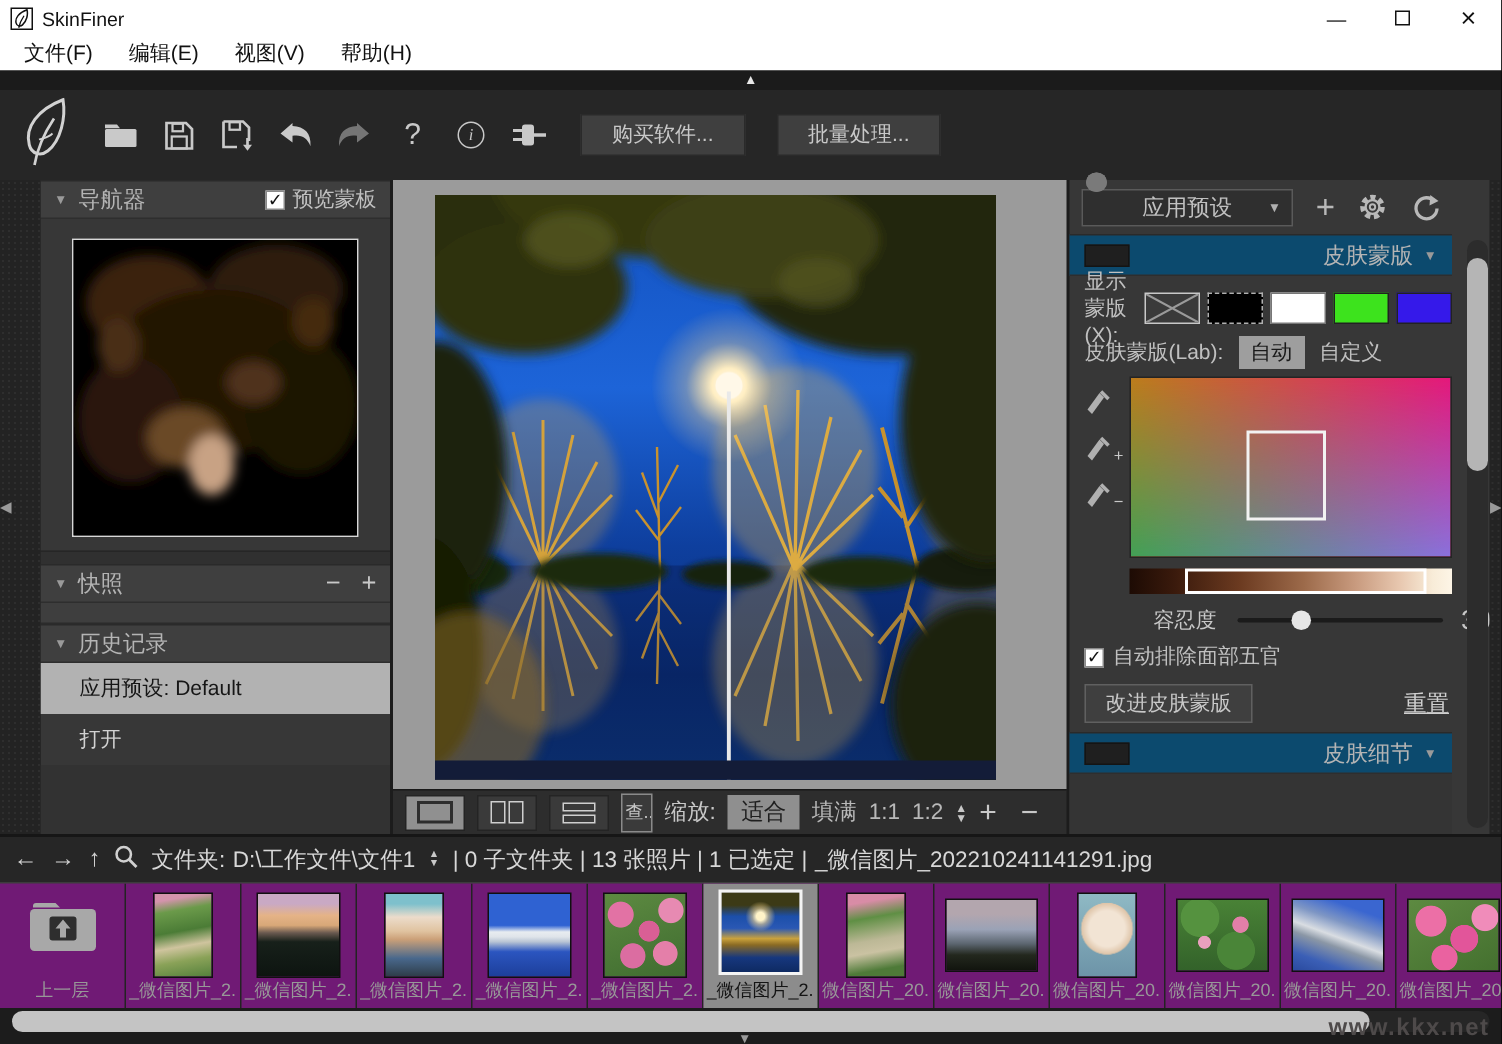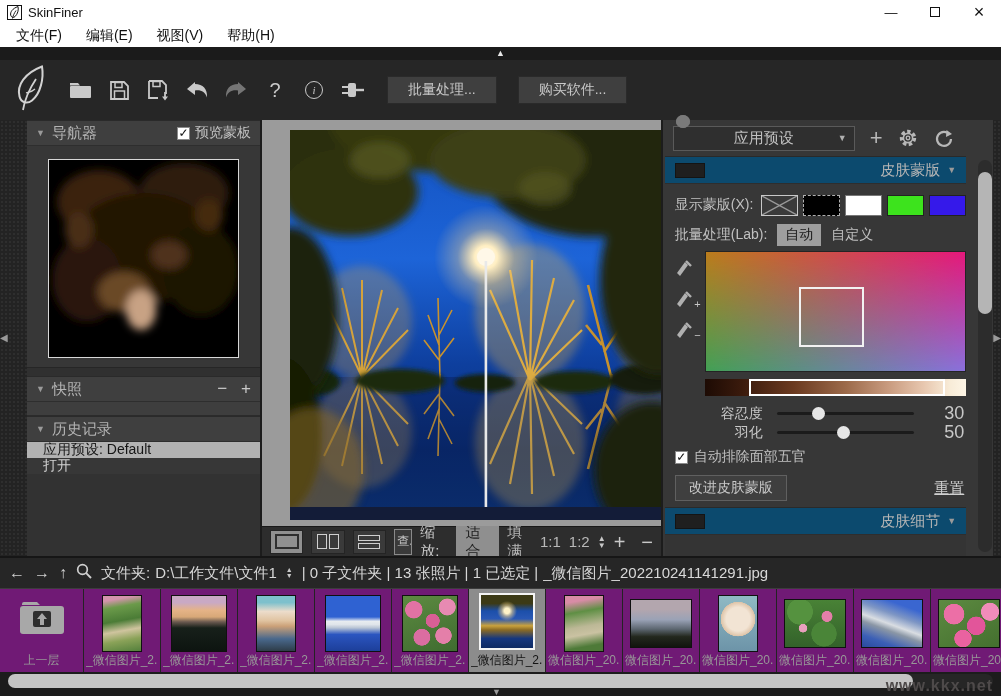--- a/index.html
+++ b/index.html
@@ -283,8 +283,8 @@
           <path d="M15 10h8" stroke="#c9c9c9" stroke-width="2.4"></path>
         </svg>
     </span>
+    <button class="tb-btn">购买软件...</button>
     <button class="tb-btn">批量处理...</button>
-    <button class="tb-btn">购买软件...</button>
   </div>
 
   <div class="main">

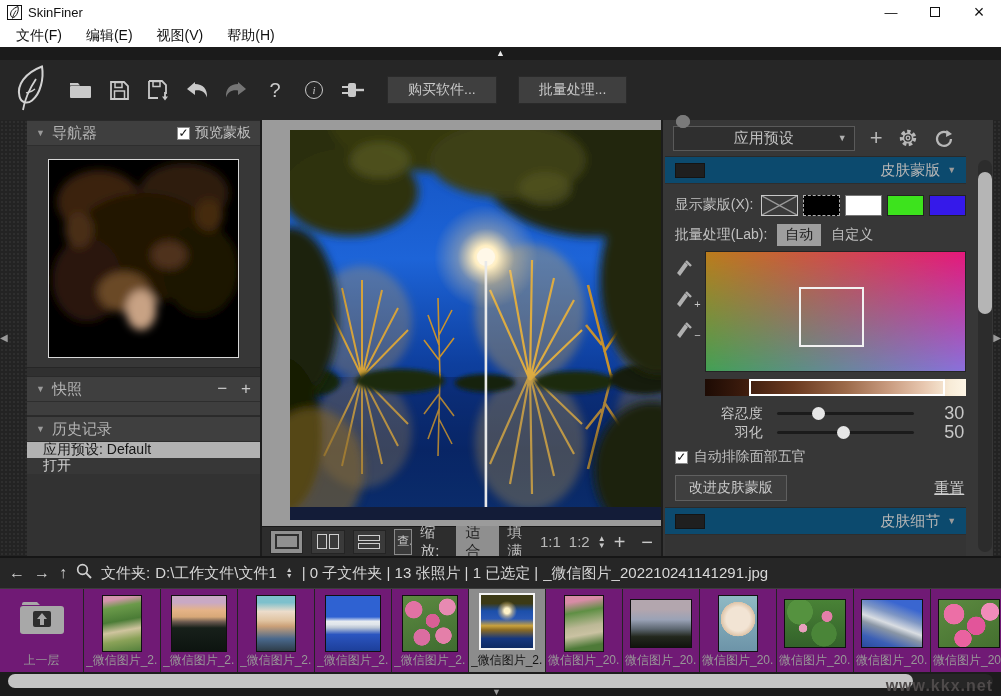--- a/index.html
+++ b/index.html
@@ -80,8 +80,8 @@
   .zpm { color:#c8c8c8; font-size:20px; line-height:18px; }
 
   
-  .rpanel { width:338px; background:#373737; position:relative; flex:0 0 auto;
-            display:flex; flex-direction:column;align-items:center; }
+  .rpanel { width:288px; background:#373737; position:relative; flex:0 0 auto;
+            display:flex; flex-direction:column; }
   .rgutter { position:absolute; right:0; top:0; bottom:0; width:8px; background:#232323;
              background-image:radial-gradient(#2e2e2e 1px, rgba(0,0,0,0) 1px); background-size:4px 4px; }
   .rgutter .arrow { position:absolute; right:0px; top:212px; color:#9a9a9a; font-size:10px; }

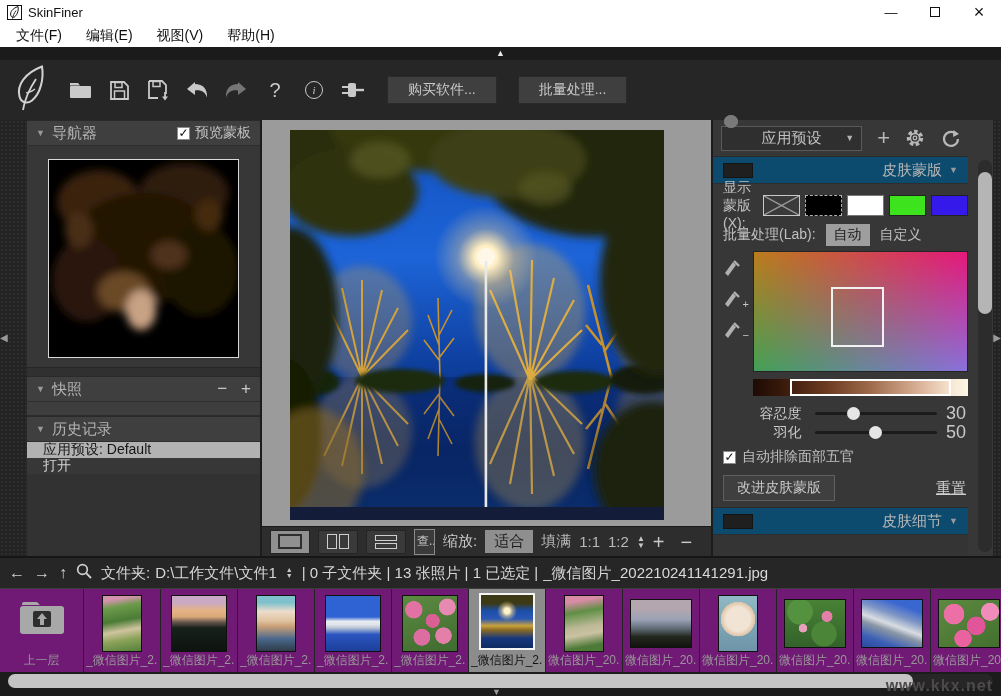--- a/index.html
+++ b/index.html
@@ -505,7 +505,7 @@
             </span>
           </div>
           <div class="colorrow">
-            <span class="lbl">批量处理(Lab):</span>
+            <span class="lbl">皮肤蒙版(Lab):</span>
             <span class="autochip">自动</span>
             <span class="lbl">自定义</span>
           </div>

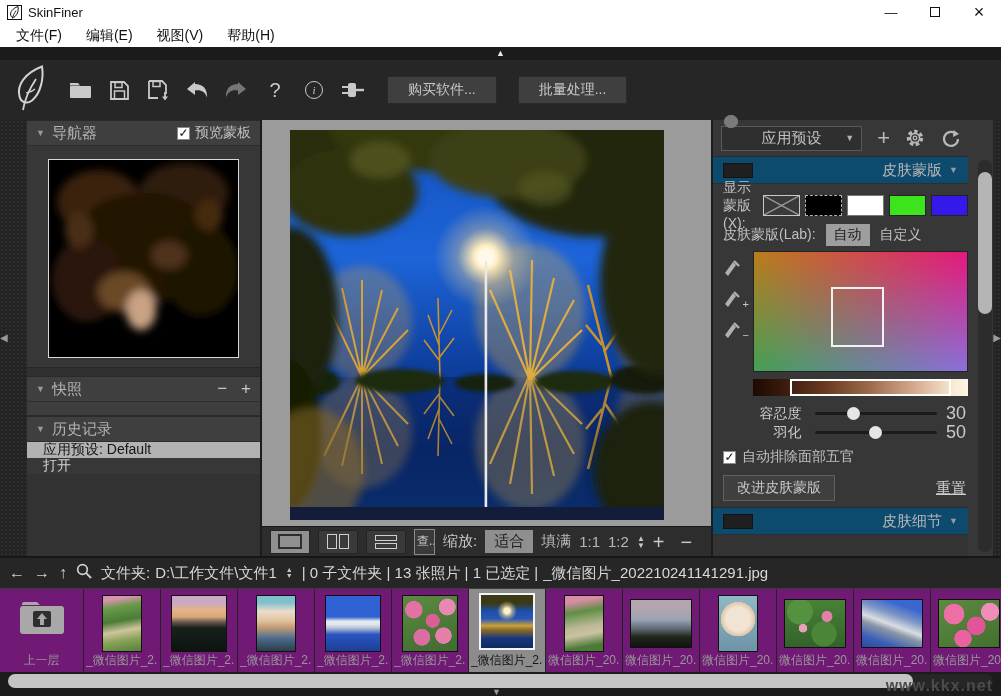--- a/index.html
+++ b/index.html
@@ -121,7 +121,7 @@
   .gradbar { margin:7px 0 0 30px; height:17px; position:relative;
              background:linear-gradient(90deg,#1d0b04,#3a1a0c 14%,#6b3a20 34%,#9c6a4a 54%,#c89a7e 70%,#e8c8b0 84%,#f8ecd8 94%,#fdf5e6); }
   .gsel { position:absolute; left:17%; right:8%; top:0; bottom:0; border:2px solid #fff; }
-  .sliders { margin-top:8px; display:flex; flex-direction:column; gap:0; }
+  .sliders { margin-top:8px; display:flex; flex-direction:row; gap:0; }
   .srow { display:flex; align-items:center; height:19px; }
   .srow .slbl { width:88px; text-align:right; color:#c8c8c8; font-size:14px; }
   .track { position:relative; width:137px; height:3px; background:#1b1b1b; margin-left:14px; border-radius:2px; }

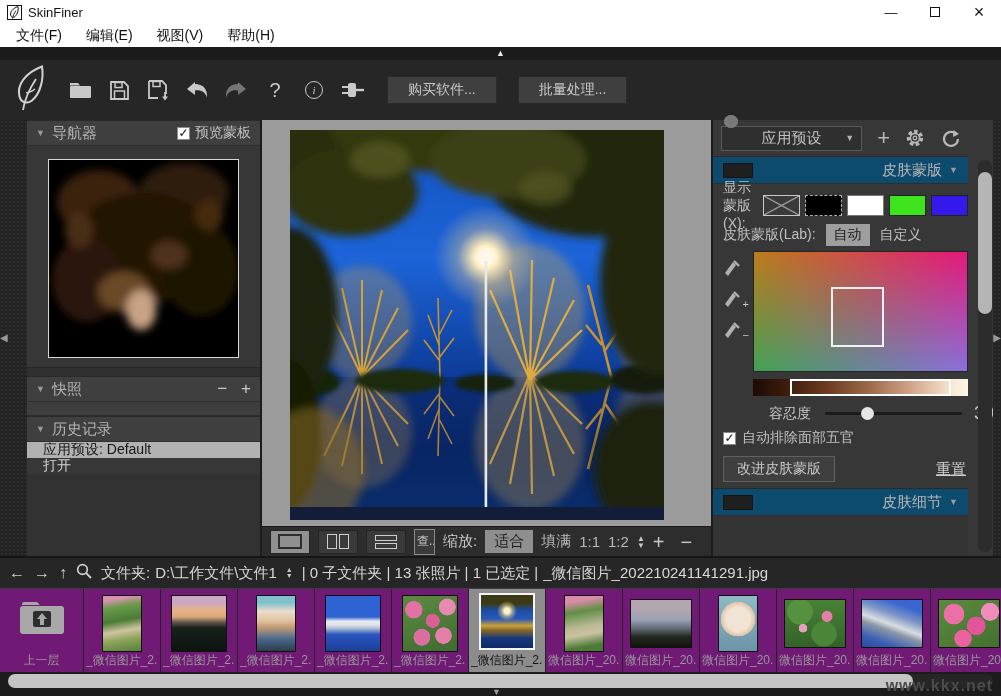--- a/index.html
+++ b/index.html
@@ -55,7 +55,7 @@
   .gap9 { height:9px; background:#303030; border-top:1px solid #262626; }
   .pm-btns { margin-left:auto; display:flex; gap:14px; color:#c8c8c8; font-size:17px; }
   .snap-empty { height:14px; background:#3e3e3e; border-bottom:1px solid #2b2b2b; }
-  .hist-item { height:16px; font-size:14px; color:#d2d2d2; display:flex; align-items:center; padding:0 16px; }
+  .hist-item { height:34px; font-size:14px; color:#d2d2d2; display:flex; align-items:center; padding:0 26px; }
   .hist-item.sel { background:#b2b2b2; color:#161616; }
   .lfill { flex:1; background:#323232; }
 

